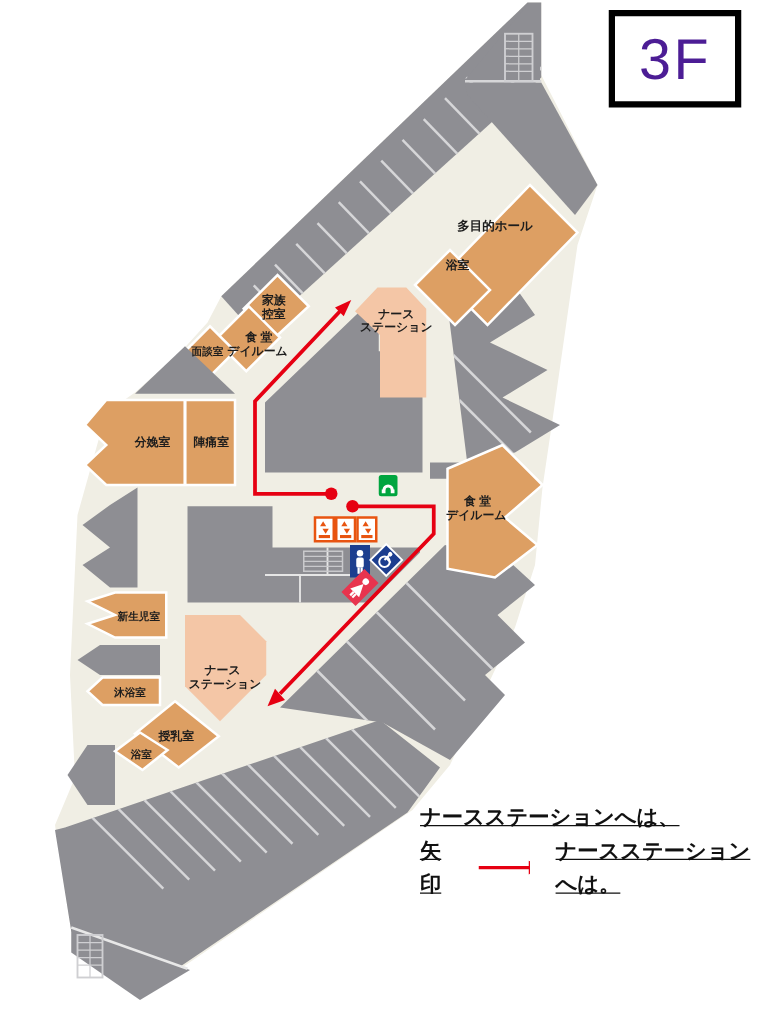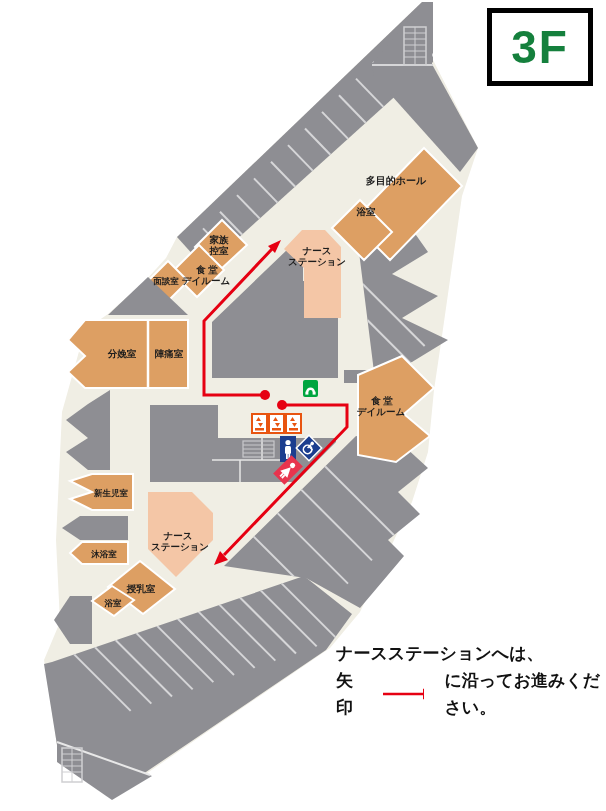--- a/index.html
+++ b/index.html
@@ -7,7 +7,7 @@
          font-family:"Liberation Sans","DejaVu Sans",sans-serif;}
   .badge{position:absolute;left:487px;top:8px;width:96px;height:68px;border:5px solid #000;
          background:#fff;display:flex;align-items:center;justify-content:center;
-         font-size:46px;font-weight:700;color:#15803d;letter-spacing:2px;}
+         font-size:46px;font-weight:400;color:#4c1d95;letter-spacing:2px;}
   .legend{position:absolute;left:336px;top:640px;color:#111;font-size:17px;font-weight:700;line-height:1.6;}
   .legend .row{display:flex;align-items:center;gap:20px;}
   svg text{font-family:"Liberation Sans","DejaVu Sans",sans-serif;font-weight:700;fill:#1d1d1d;}

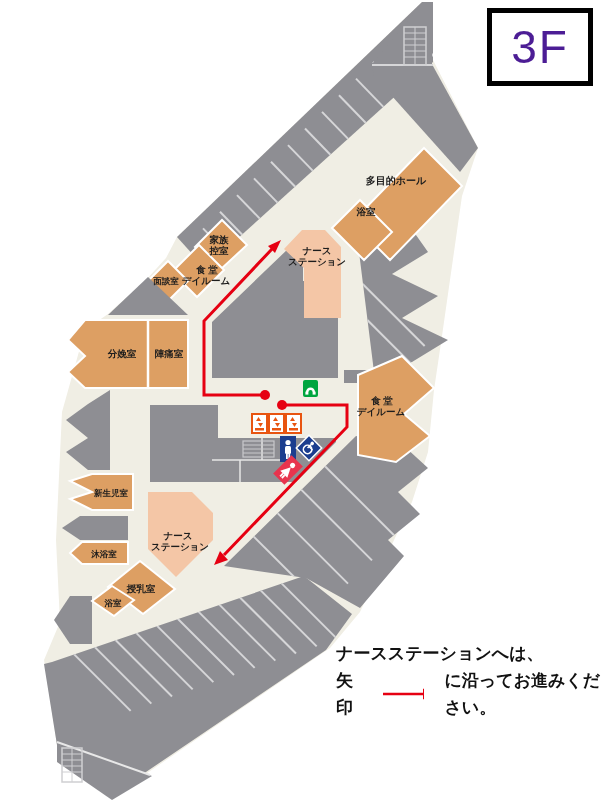--- a/index.html
+++ b/index.html
@@ -8,7 +8,7 @@
   .badge{position:absolute;left:487px;top:8px;width:96px;height:68px;border:5px solid #000;
          background:#fff;display:flex;align-items:center;justify-content:center;
          font-size:46px;font-weight:400;color:#4c1d95;letter-spacing:2px;}
-  .legend{position:absolute;left:336px;top:640px;color:#111;font-size:17px;font-weight:700;line-height:1.6;}
+  .legend{position:absolute;left:336px;top:640px;color:#111;font-size:17px;font-weight:700;line-height:1.6;text-decoration:underline;}
   .legend .row{display:flex;align-items:center;gap:20px;}
   svg text{font-family:"Liberation Sans","DejaVu Sans",sans-serif;font-weight:700;fill:#1d1d1d;}
   .rlabel{font-size:9.5px;}

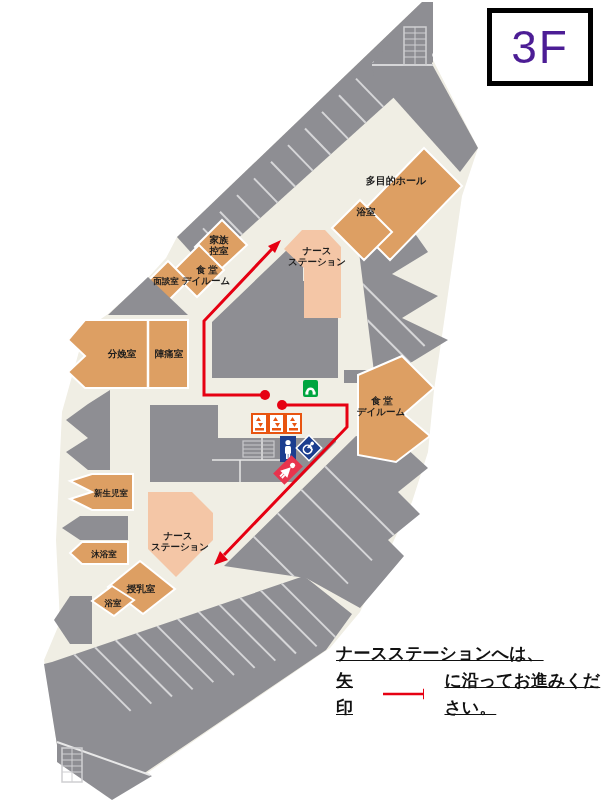--- a/index.html
+++ b/index.html
@@ -277,7 +277,7 @@
       <line x1="1" y1="6" x2="42" y2="6" stroke="#e60012" stroke-width="2.6"></line>
       <polygon points="41,0.5 53,6 41,11.5" fill="#e60012"></polygon>
     </svg>
-    <span>に沿ってお進みください。</span>
+    <span>ナースステーションへは。</span>
   </div>
 </div>
 

